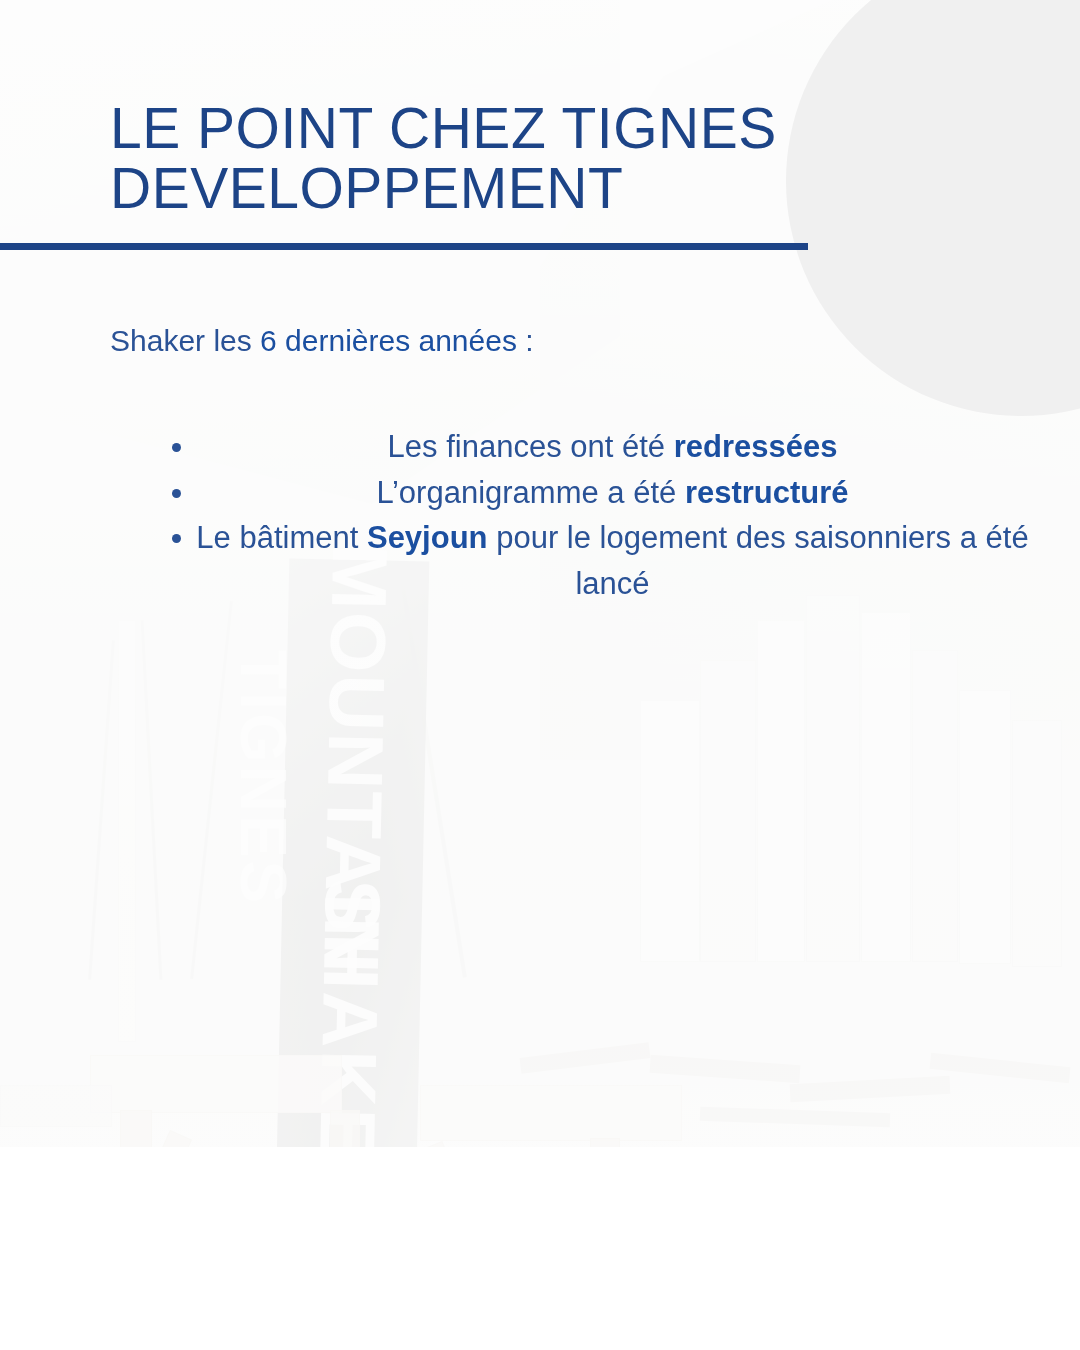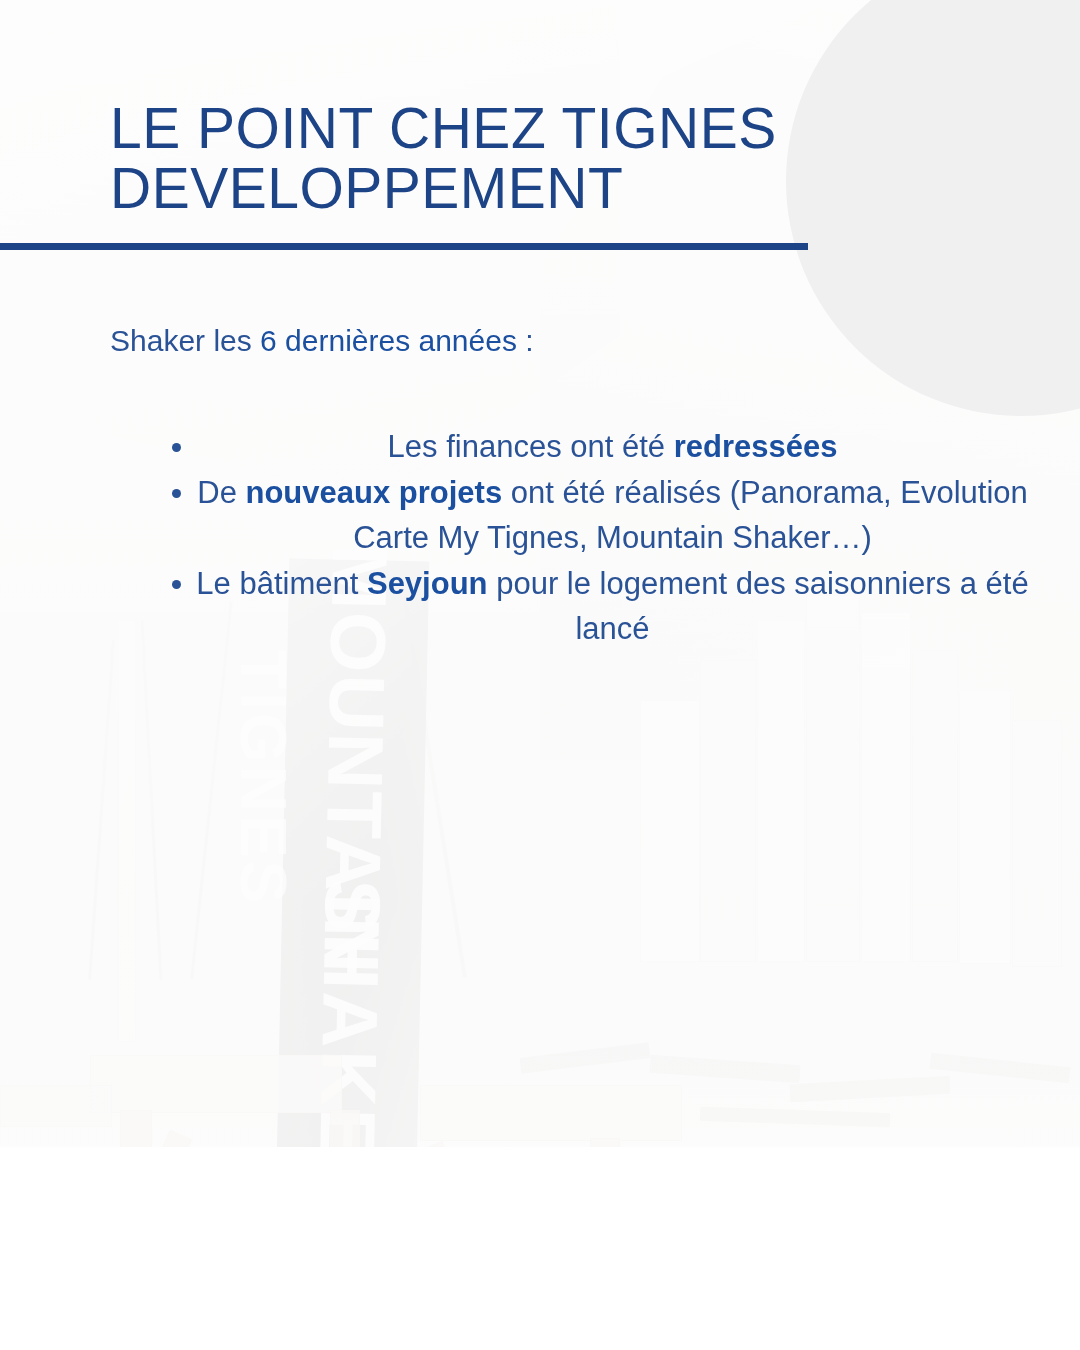--- a/index.html
+++ b/index.html
@@ -226,6 +226,7 @@
 
     <ul class="bullets" id="bullet-list">
         <li><span>Les finances ont été </span><b>redressées</b></li>
+        <li><span>L’organigramme a été </span><b>restructuré</b></li>
         <li><span>De </span><b>nouveaux projets</b><span> ont été réalisés (Panorama, Evolution Carte My Tignes, Mountain Shaker…)</span></li>
         <li><span>Le bâtiment </span><b>Seyjoun</b><span> pour le logement des saisonniers a été lancé</span></li>
       </ul>

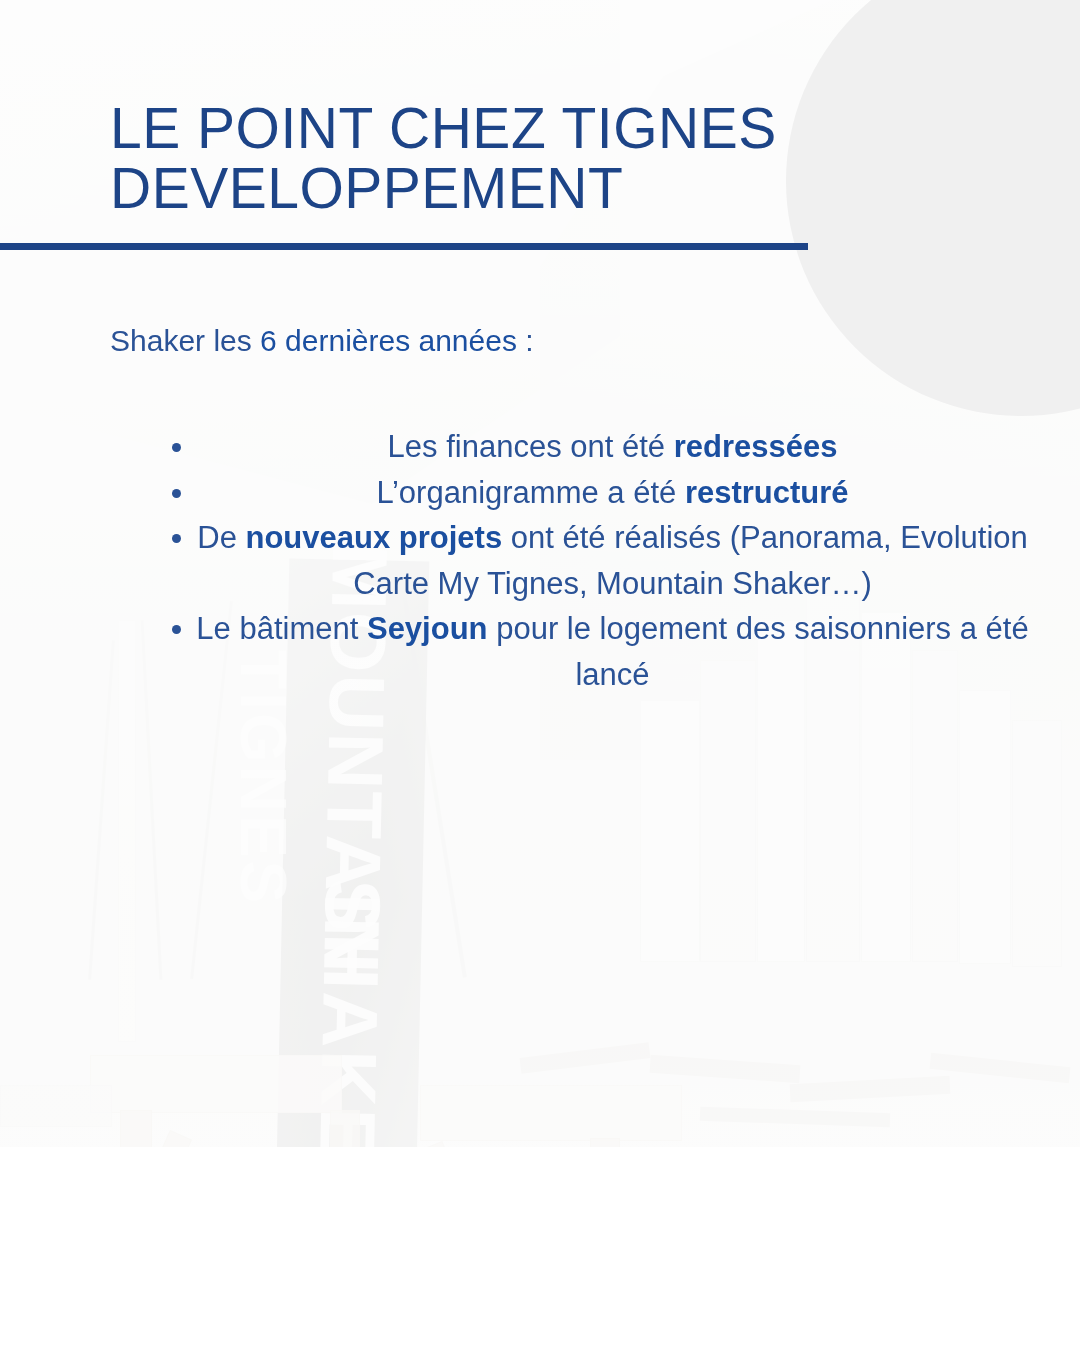--- a/index.html
+++ b/index.html
@@ -227,7 +227,6 @@
     <ul class="bullets" id="bullet-list">
         <li><span>Les finances ont été </span><b>redressées</b></li>
         <li><span>L’organigramme a été </span><b>restructuré</b></li>
-        <li><span>De </span><b>nouveaux projets</b><span> ont été réalisés (Panorama, Evolution Carte My Tignes, Mountain Shaker…)</span></li>
         <li><span>Le bâtiment </span><b>Seyjoun</b><span> pour le logement des saisonniers a été lancé</span></li>
       </ul>
   </div>

